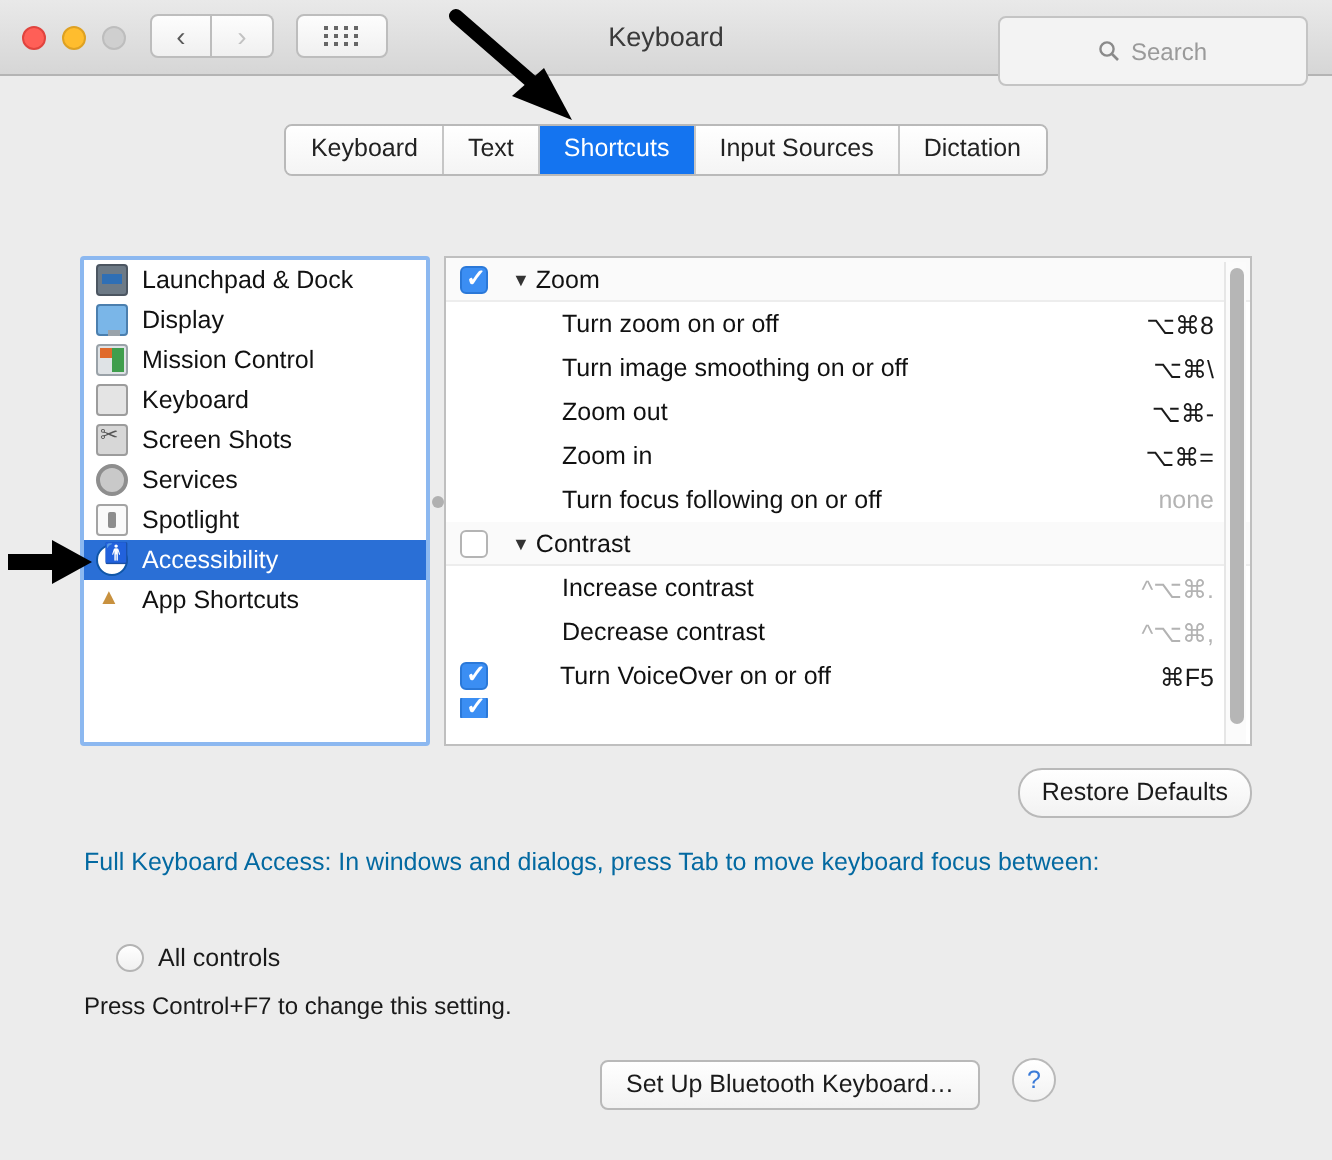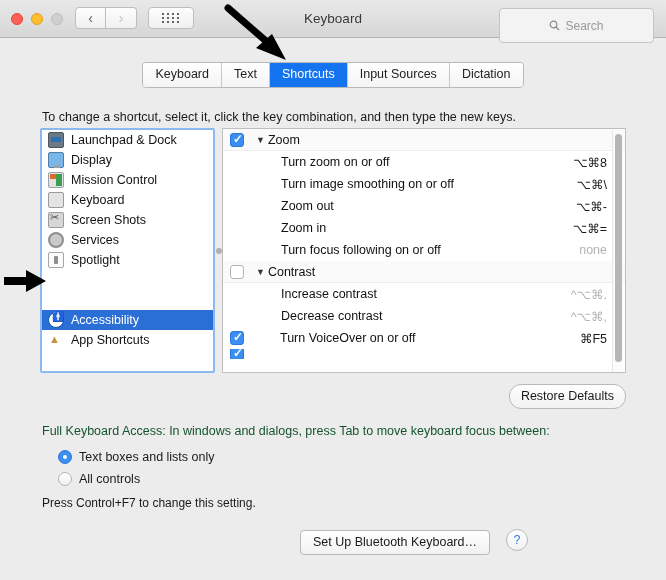--- a/index.html
+++ b/index.html
@@ -298,7 +298,6 @@
 
   <div id="content">
 
-    <div id="instruction">To change a shortcut, select it, click the key combination, and then type the new keys.</div>
 
     <div id="sidebar">
       <div class="srow">

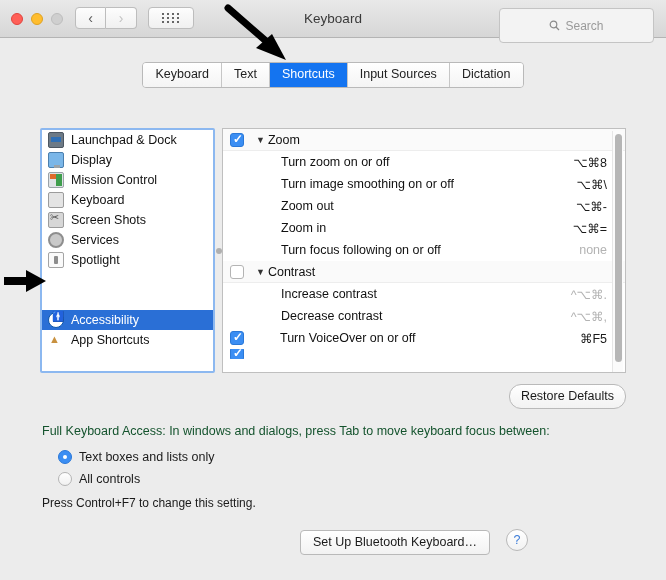--- a/index.html
+++ b/index.html
@@ -103,7 +103,7 @@
     padding-left: 6px; gap: 7px;
     font-size: 12.5px; color: #111; text-align: right;
   }
-  .srow.sel { background: #2a6fd6; color: #fff; margin-top: 40px; }
+  .srow.sel { background: #2a6fd6; color: #fff; }
   .sicon { width: 16px; height: 16px; flex: 0 0 16px; position: relative; }
 
   

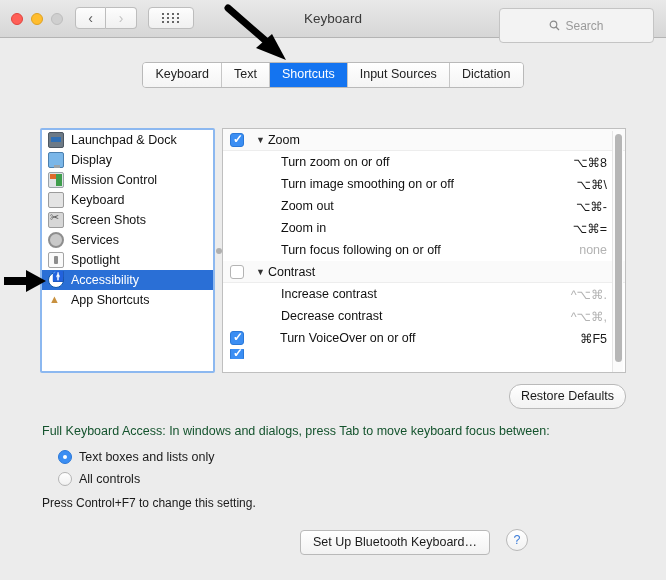--- a/index.html
+++ b/index.html
@@ -194,7 +194,7 @@
   
   #fka-label {
     position: absolute; top: 336px; left: 42px;
-    font-size: 12.5px; color: #14532d;
+    font-size: 12.5px; color: #0369a1;
   }
   .radio-row {
     position: absolute; left: 58px;

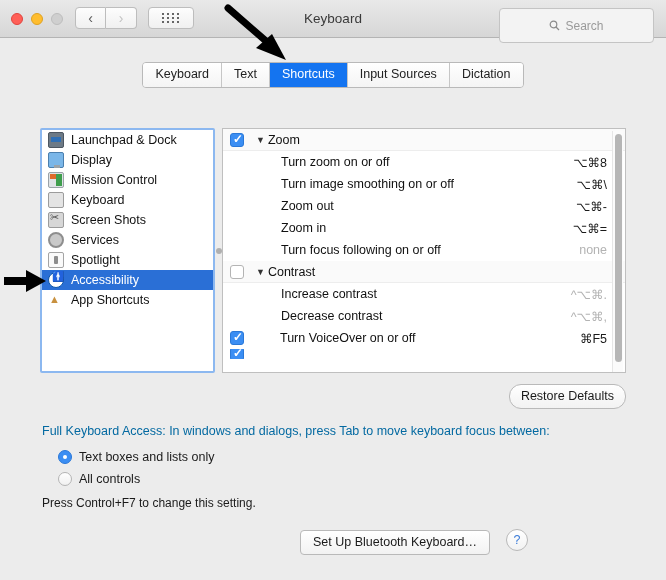--- a/index.html
+++ b/index.html
@@ -402,10 +402,6 @@
 
     <div id="fka-label">Full Keyboard Access: In windows and dialogs, press Tab to move keyboard focus between:</div>
 
-    <div class="radio-row" id="radio1">
-      <span class="radio on"></span>
-      <span>Text boxes and lists only</span>
-    </div>
     <div class="radio-row" id="radio2">
       <span class="radio"></span>
       <span>All controls</span>

